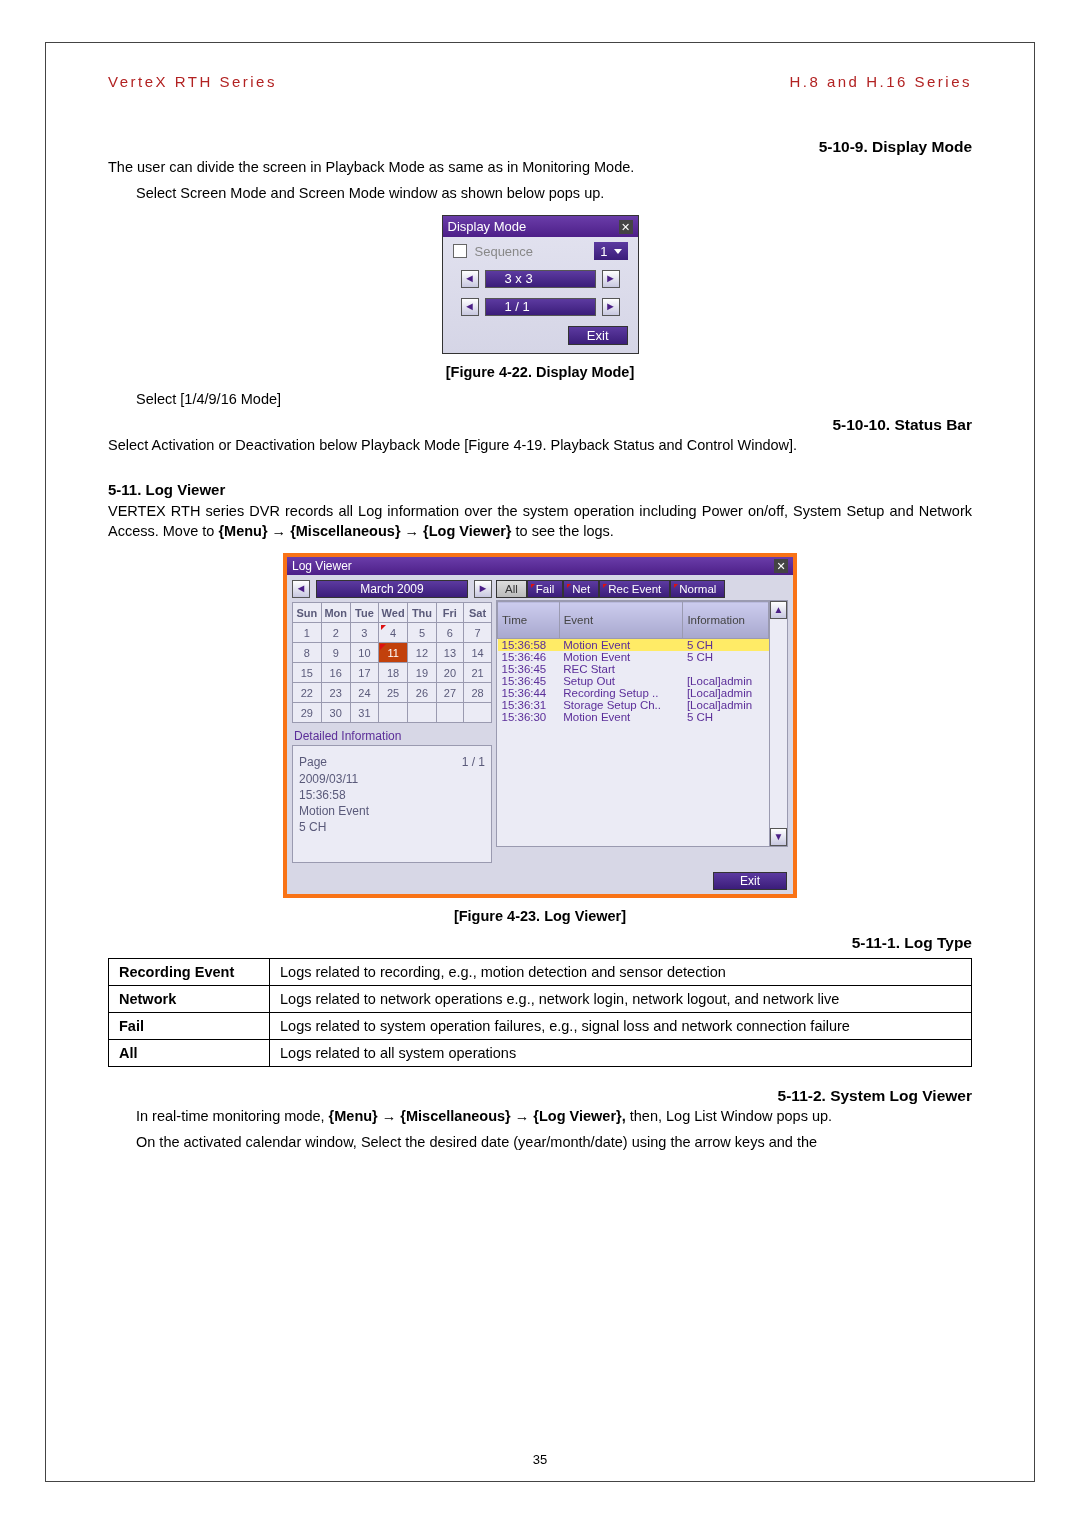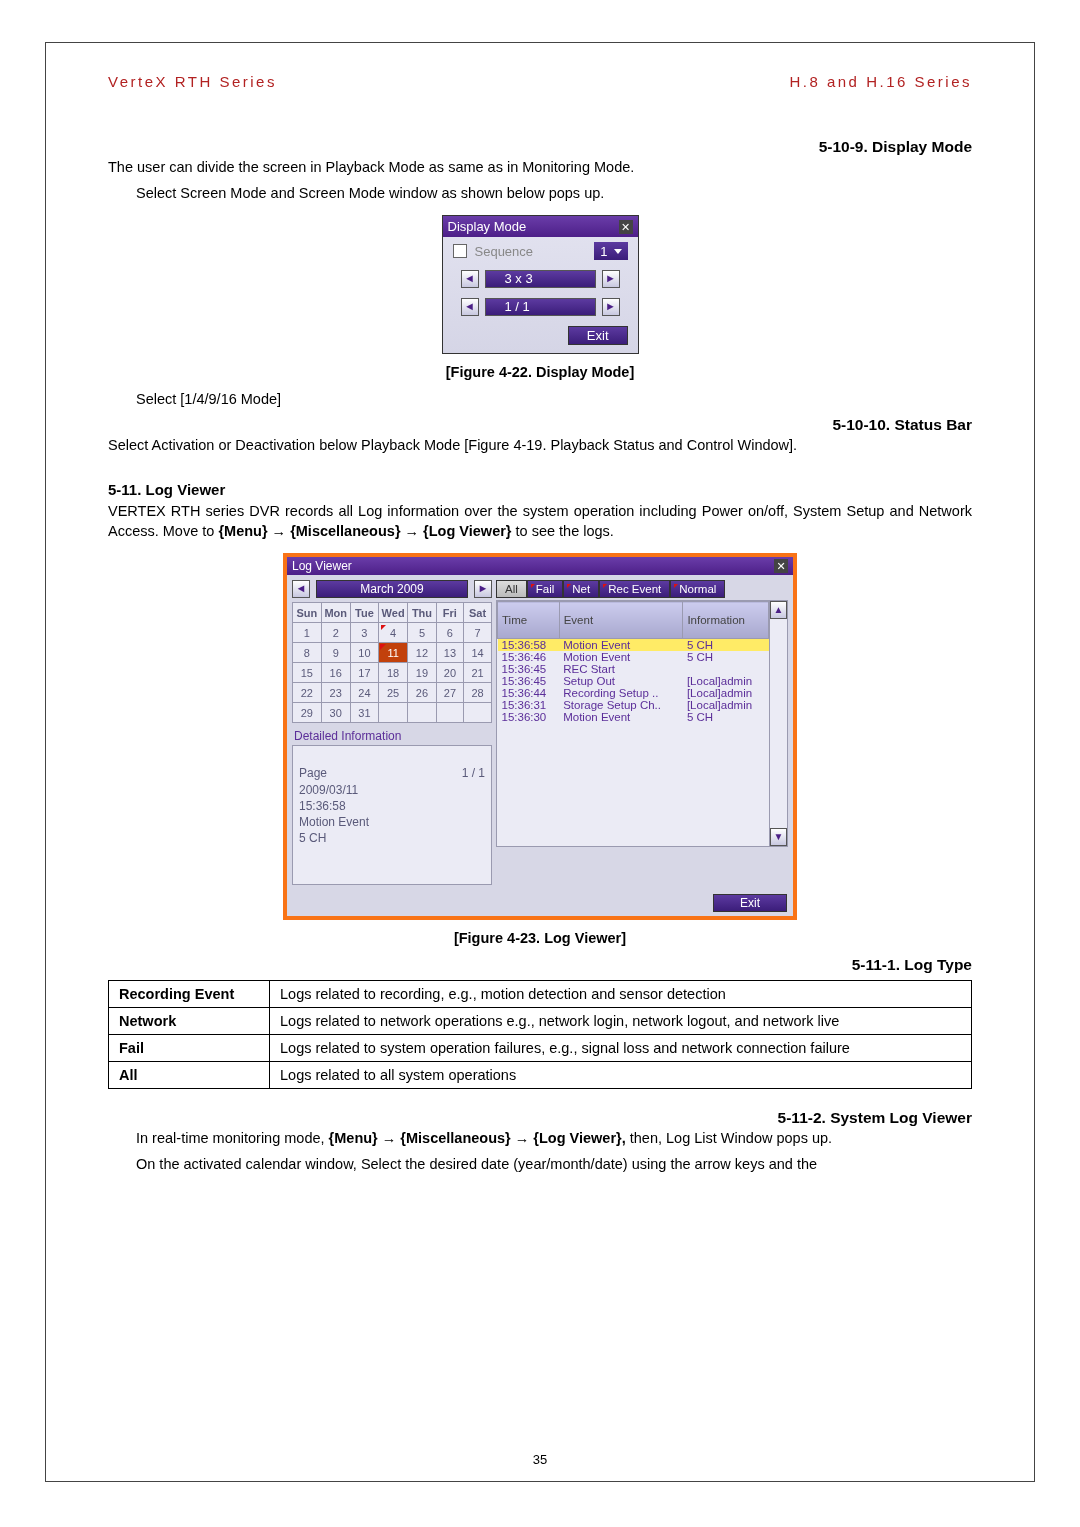--- a/index.html
+++ b/index.html
@@ -203,7 +203,7 @@
   .lv-detail-title { color:#5b2e99; margin:6px 0 2px 2px;}
   .lv-detail-box {
     border:1px solid #9a9ab0; background:#ebebf5;
-    padding:19px 6px; color:#5a5a7a; line-height:1.35;
+    padding:8px 6px; color:#5a5a7a; line-height:1.35;
     height: 100px;
   }
   .lv-page-row { display:flex; justify-content:space-between;}

